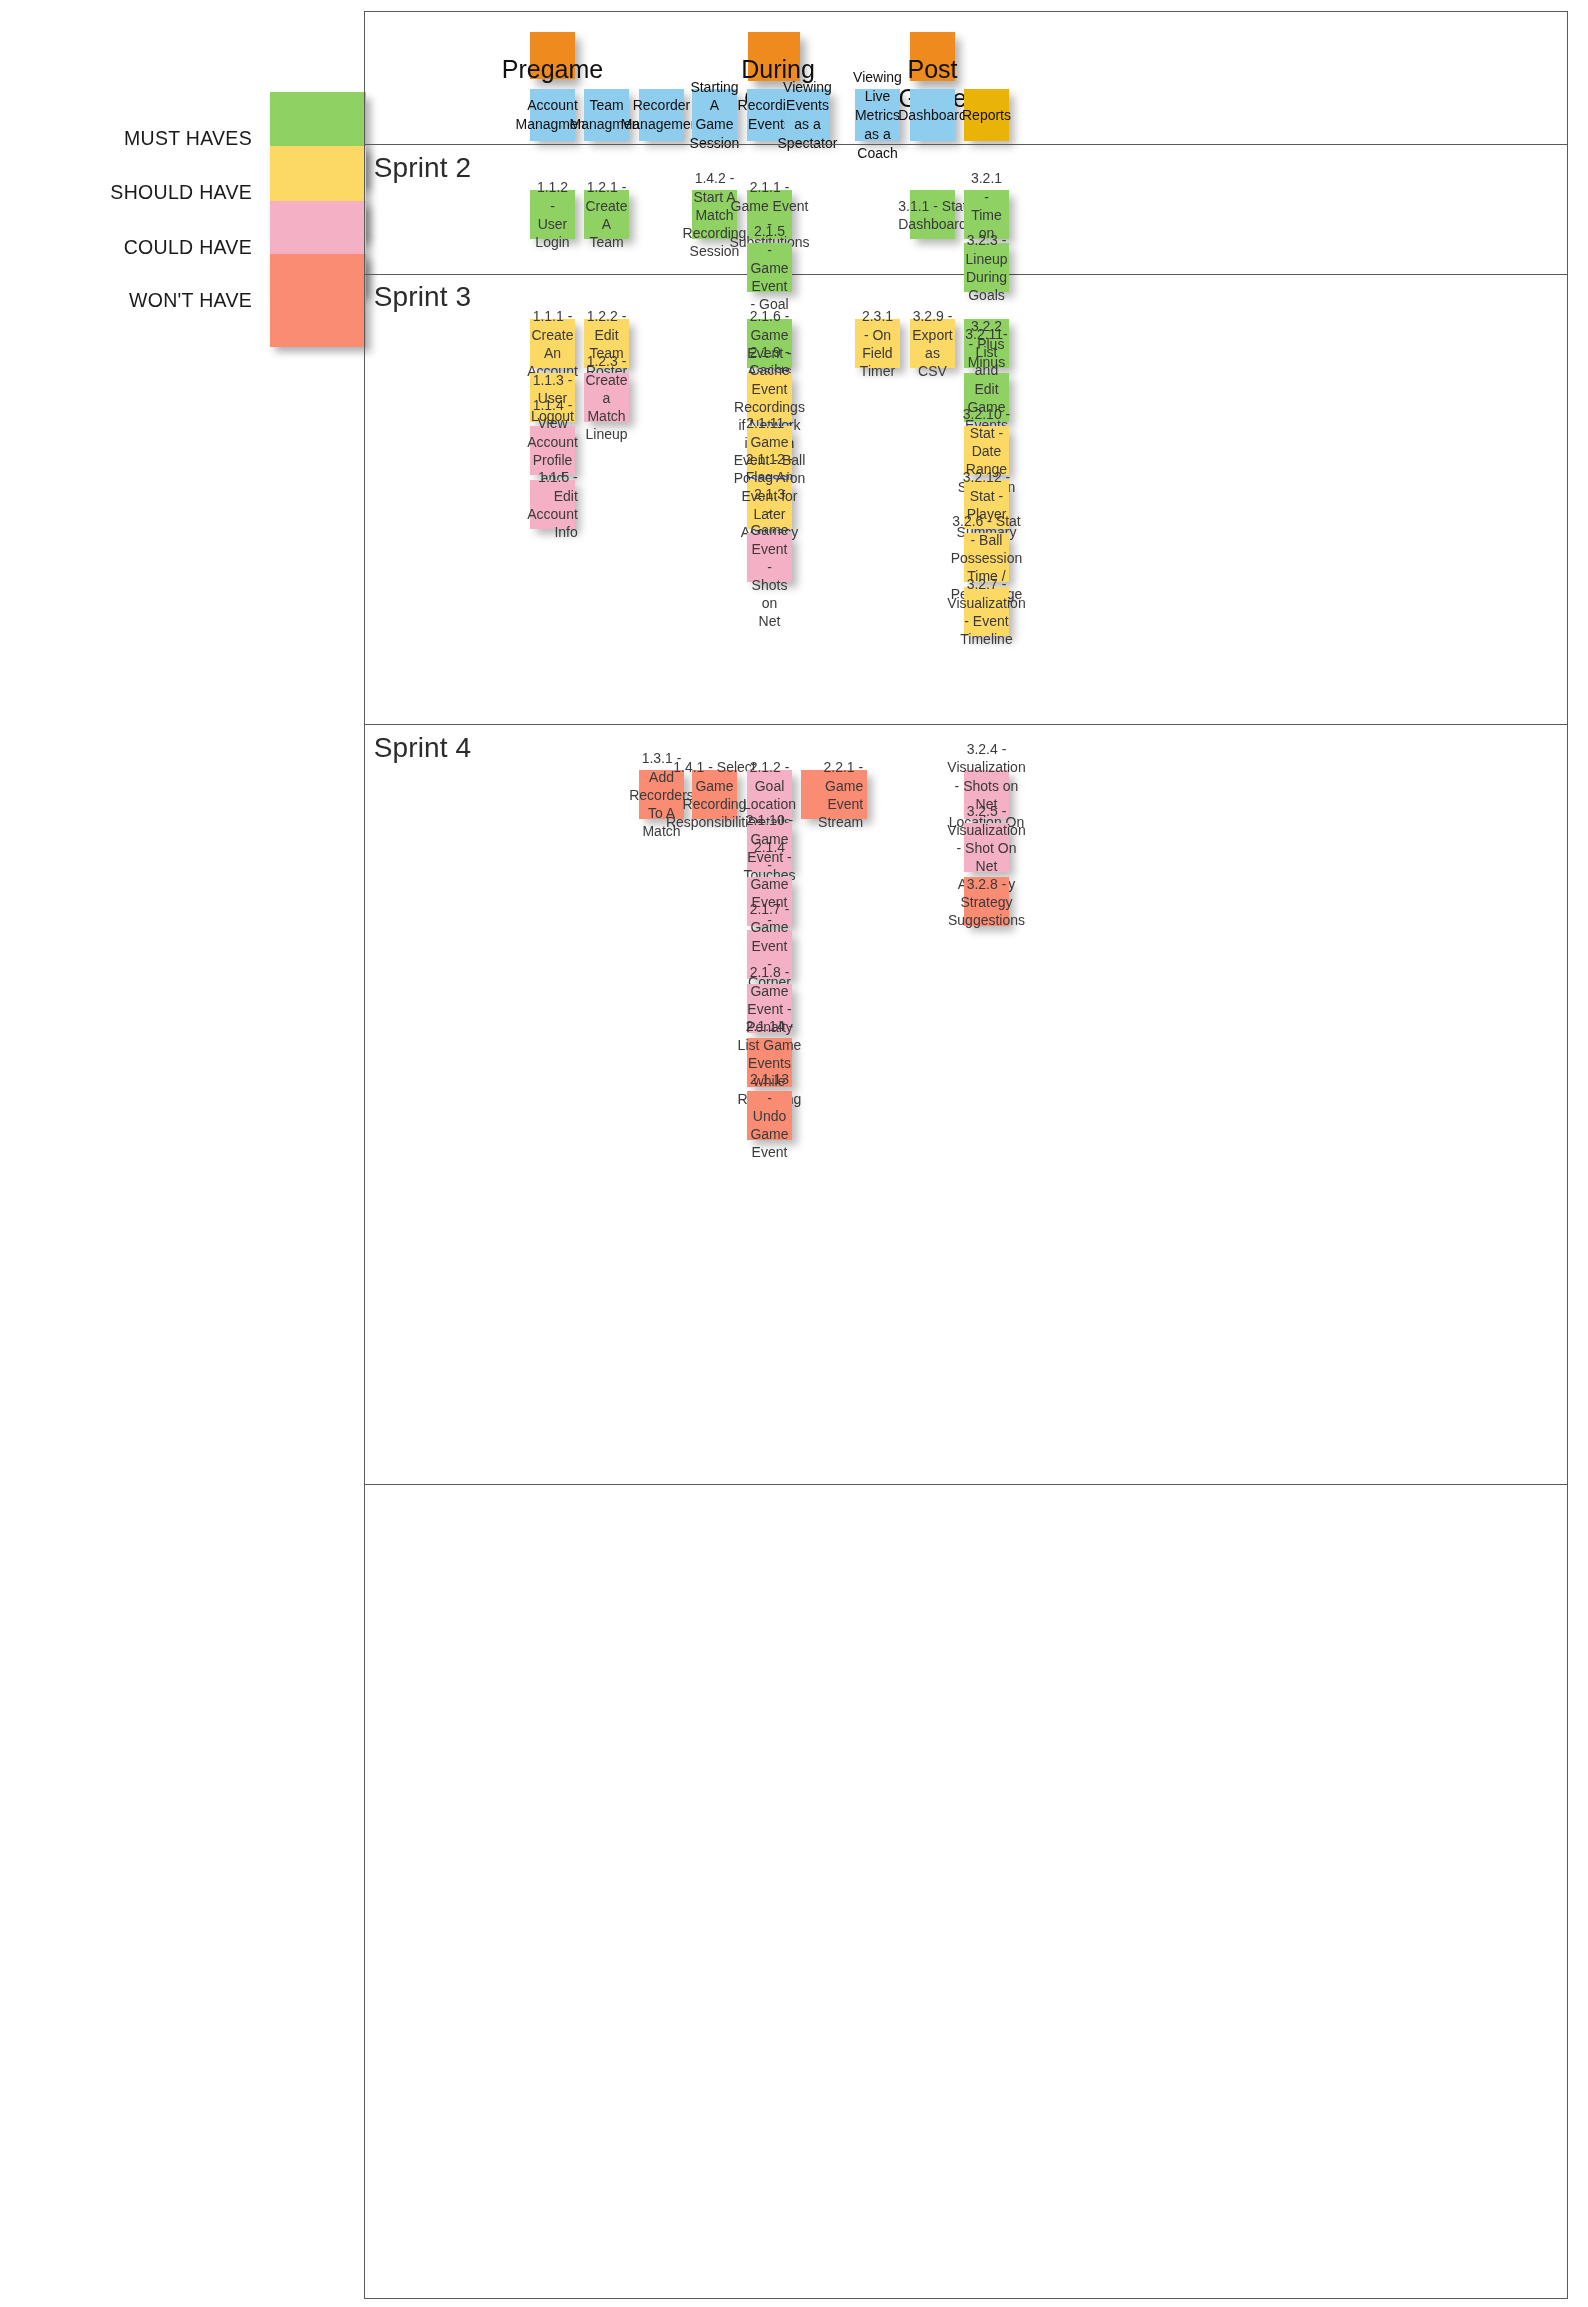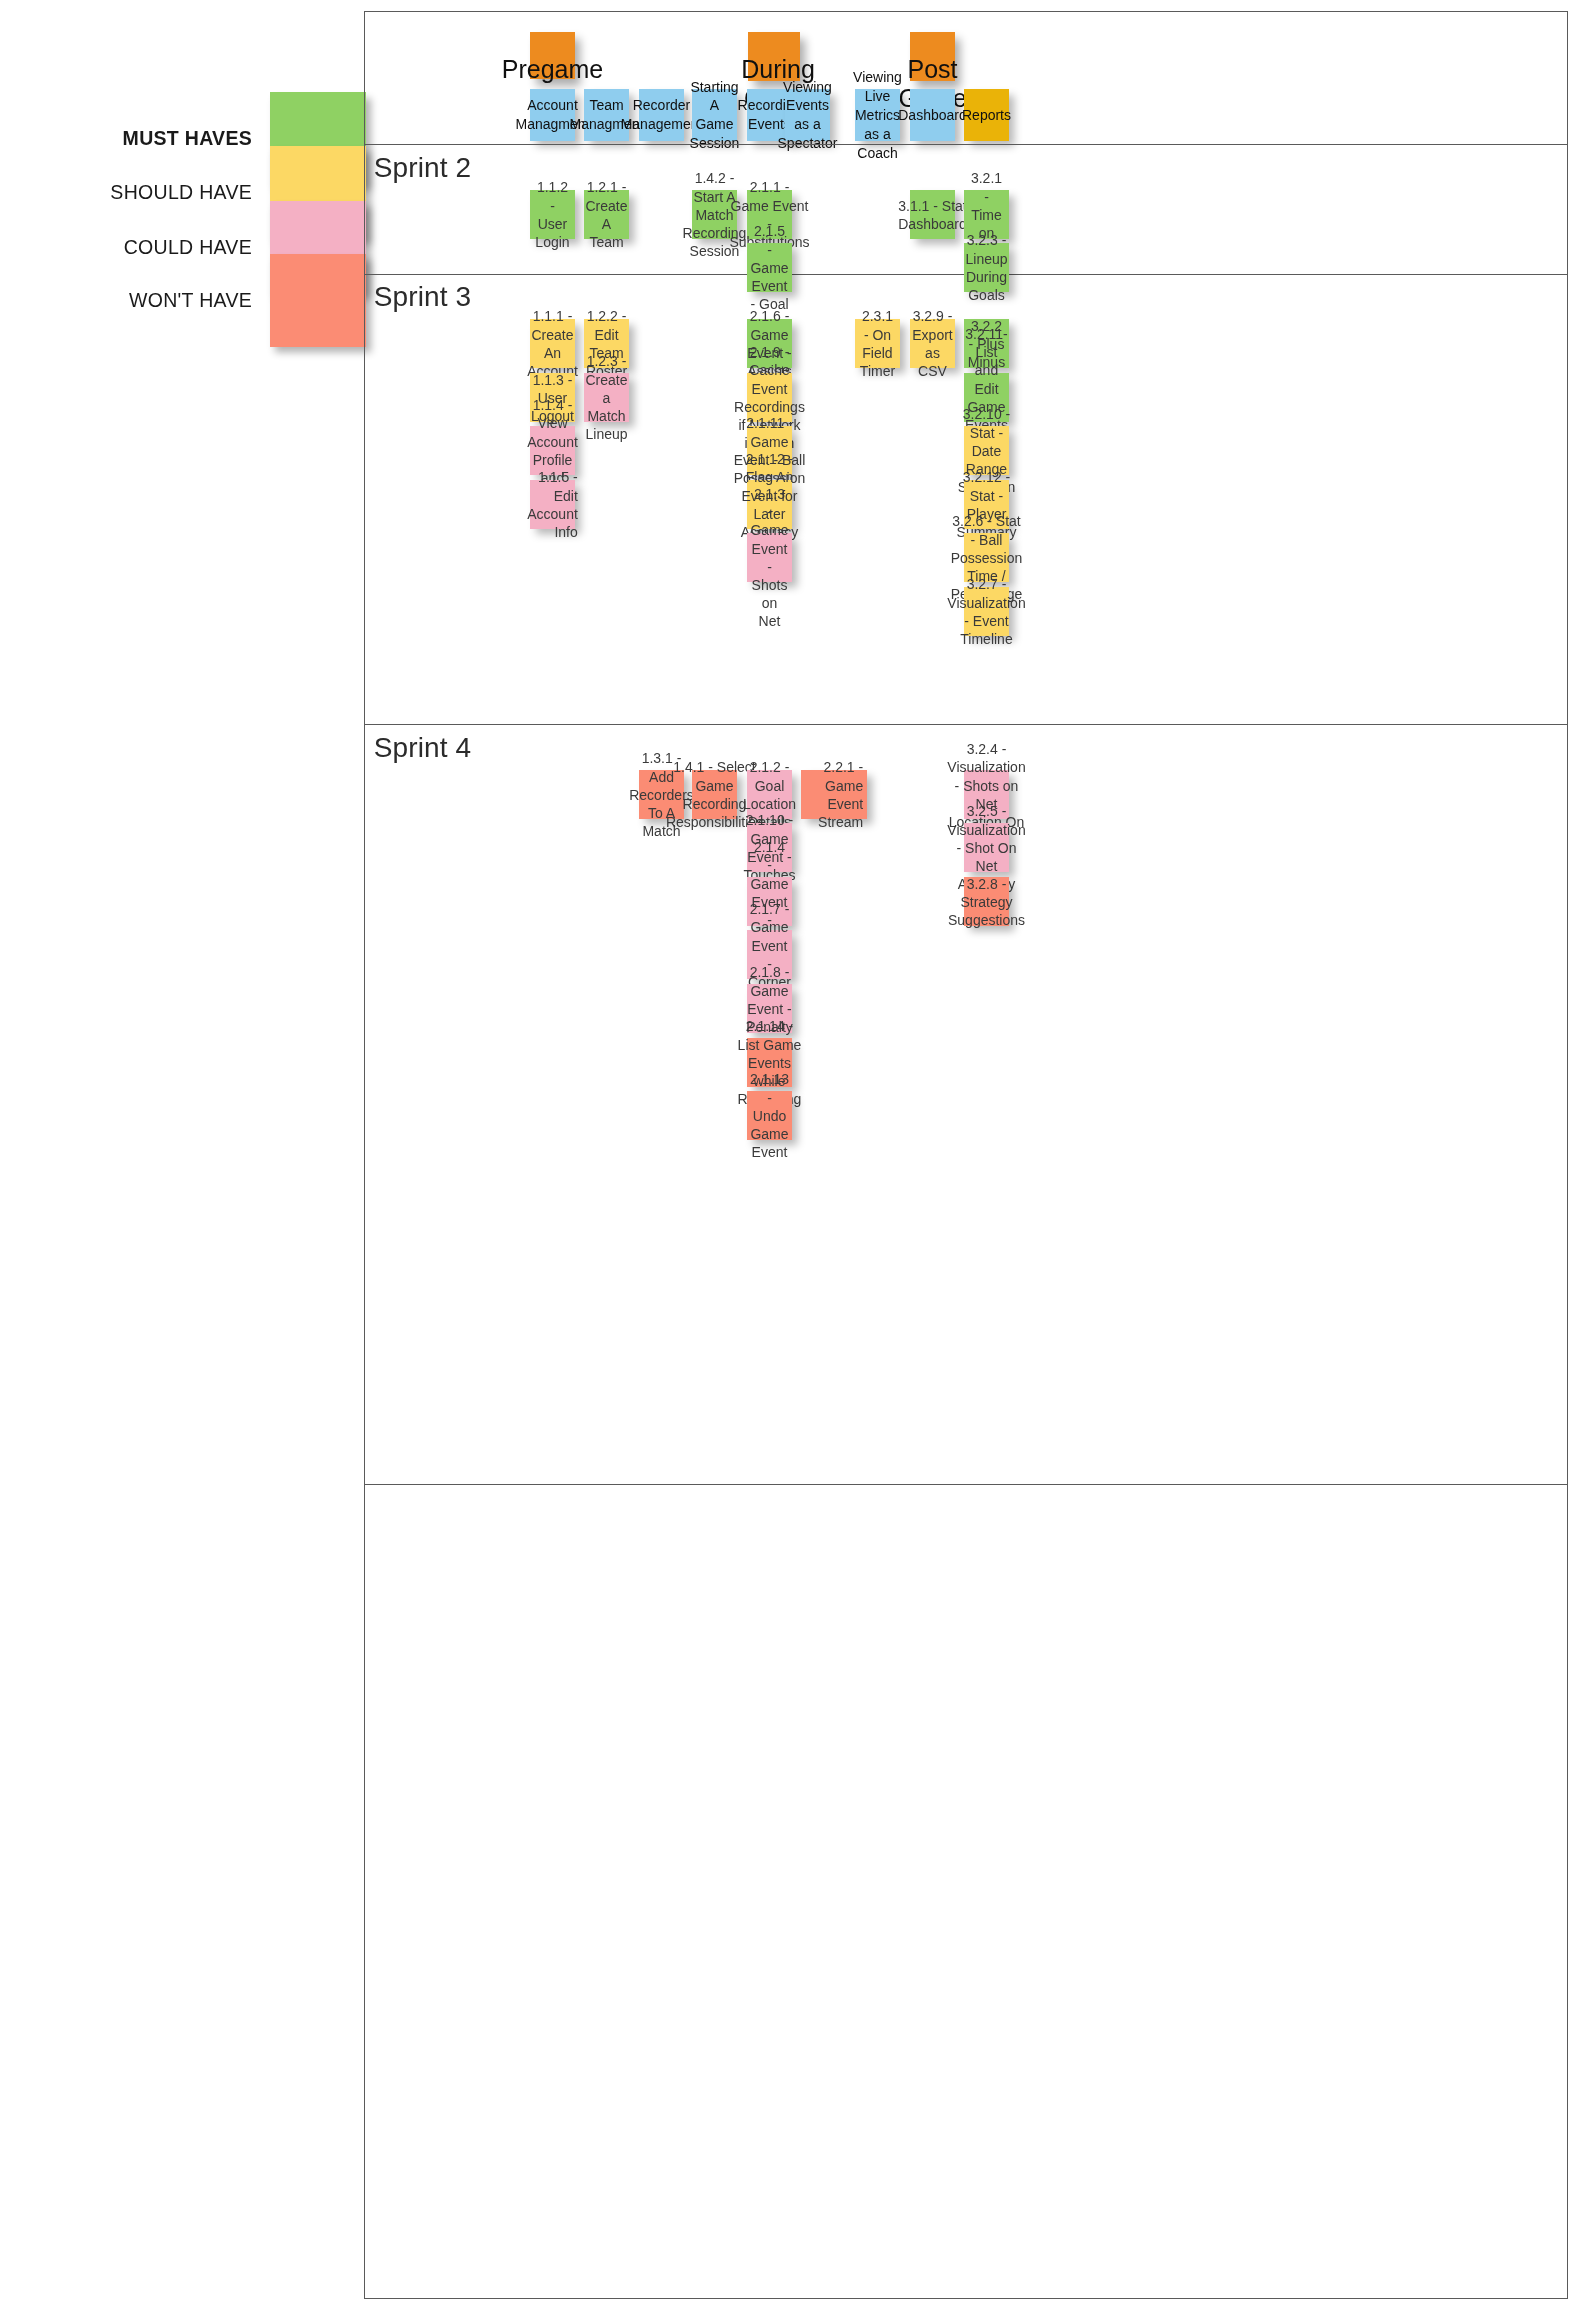--- a/index.html
+++ b/index.html
@@ -110,7 +110,7 @@
 <body>
 
 <div id="legend" style="top: 0px;">
-    <div class="legend-row" style="top: 88px; font-weight: bold;">
+    <div class="legend-row" style="top: 88px;">
       <div class="legend-label">MUST HAVES</div>
       <div class="legend-swatch" style="background: rgb(143, 209, 99);"></div>
     </div>

